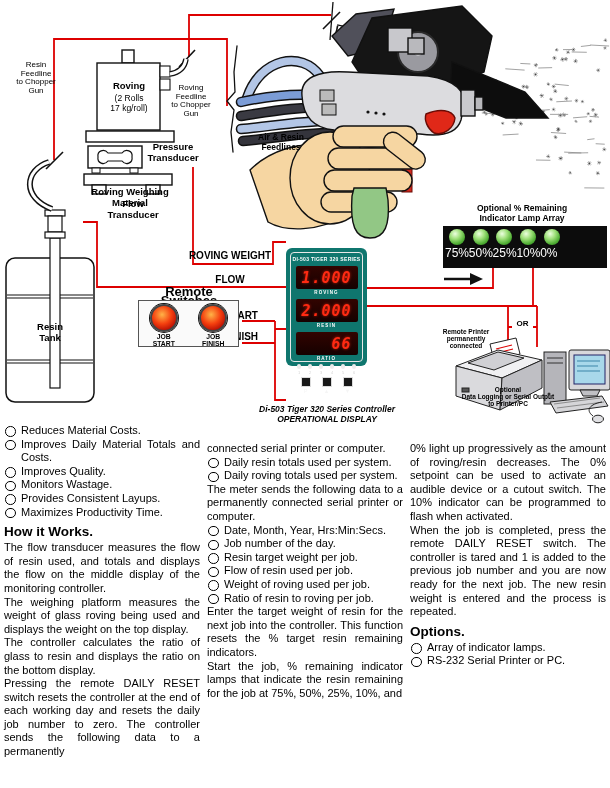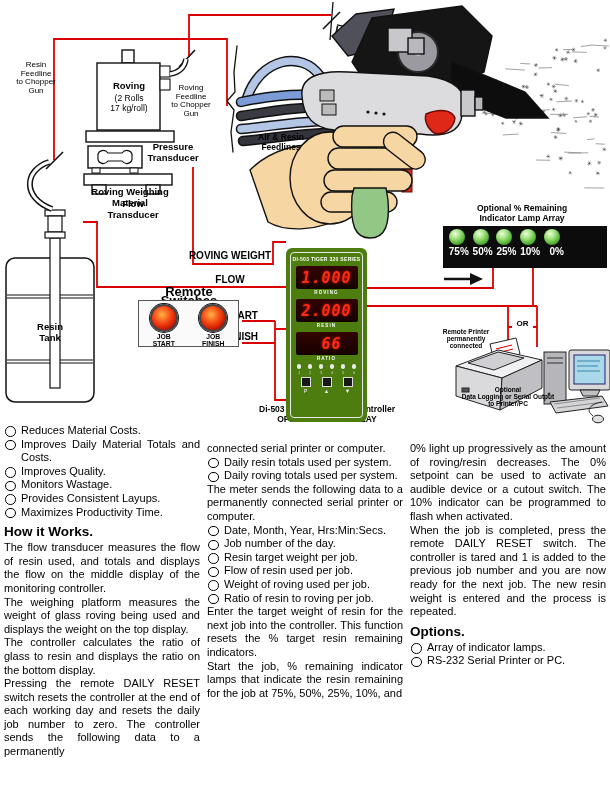--- a/index.html
+++ b/index.html
@@ -29,7 +29,7 @@
   
   .lamp-panel{position:absolute;left:443px;top:226px;width:164px;height:42px;background:#0c0c0c;z-index:3;}
   .lamp-cells{display:flex;width:124px;padding:3px 0 0 2px;}
-  .lampcell{width:23.8px;text-align:right;color:#fff;font-size:10px;font-weight:700;}
+  .lampcell{width:23.8px;text-align:left;color:#fff;font-size:12px;font-weight:400;}
   .lampcell::before{content:"";display:block;width:16px;height:16px;margin:0 auto 1px;border-radius:50%;
          background:radial-gradient(circle at 38% 30%,#ecffdf,#9fe07a 35%,var(--lamp-green) 68%,#2c761f 95%);}
 

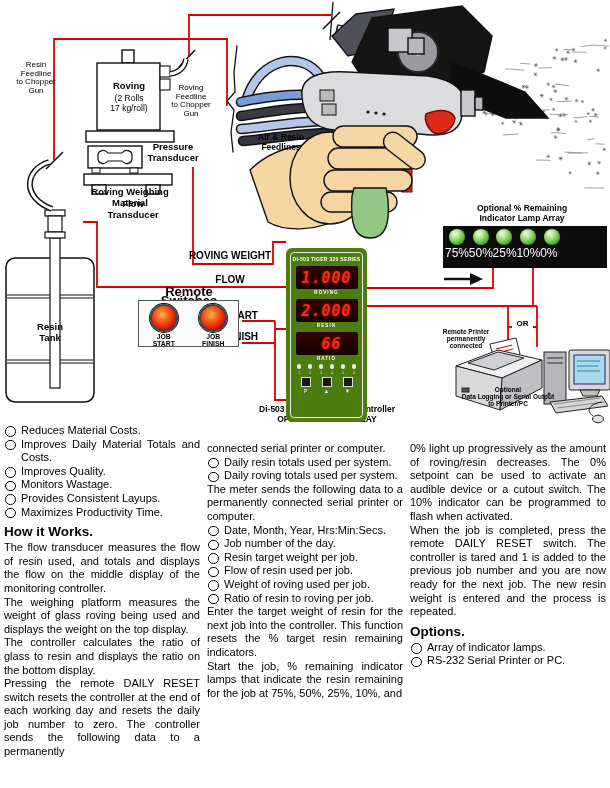--- a/index.html
+++ b/index.html
@@ -34,7 +34,7 @@
          background:radial-gradient(circle at 38% 30%,#ecffdf,#9fe07a 35%,var(--lamp-green) 68%,#2c761f 95%);}
 
   
-  .ctrl{position:absolute;left:286px;top:248px;width:81px;height:174px;background:#4d7c0f;
+  .ctrl{position:absolute;left:286px;top:248px;width:81px;height:118px;background:#0f766e;
         border-radius:6px;z-index:3;}
   .cinner{position:absolute;inset:4px;border:1px solid #e8e8e8;border-radius:4px;}
   .chead{text-align:center;color:#fff;font-size:5px;font-weight:700;letter-spacing:.3px;padding-top:3px;}

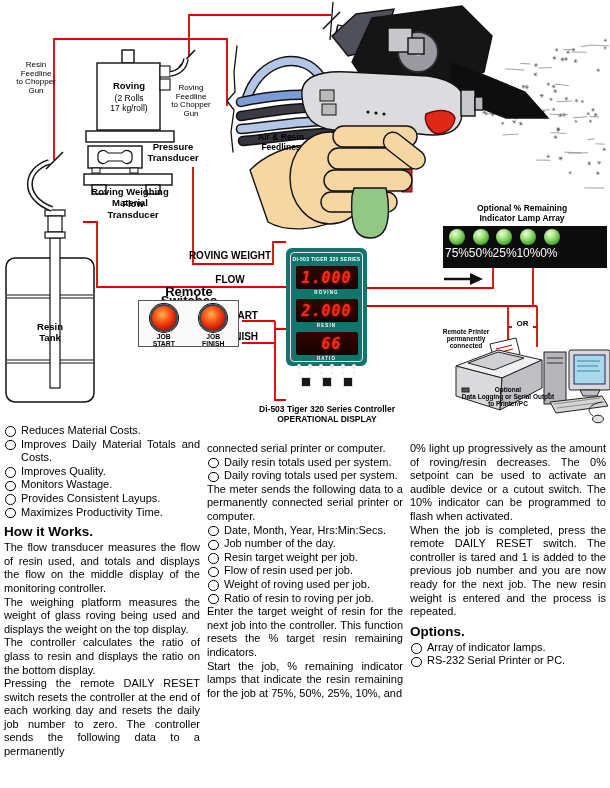--- a/index.html
+++ b/index.html
@@ -40,7 +40,7 @@
   .chead{text-align:center;color:#fff;font-size:5px;font-weight:700;letter-spacing:.3px;padding-top:3px;}
   .dwin{width:62px;height:23px;margin:4px auto 0;background:linear-gradient(#320400,#150100);
         display:flex;align-items:center;justify-content:center;border-radius:2px;}
-  .dwin.right{justify-content:flex-end;padding-right:16px;box-sizing:border-box;text-align:center;}
+  .dwin.right{justify-content:flex-end;padding-right:6px;box-sizing:border-box;text-align:center;}
   .dval{font-family:"DejaVu Sans Mono",monospace;font-style:italic;font-weight:700;font-size:15px;
         color:var(--digit-red);text-shadow:0 0 3px rgba(255,45,20,.7);letter-spacing:1px;}
   .dlabel{text-align:center;color:#fff;font-size:4.5px;font-weight:700;letter-spacing:1.1px;margin-top:1px;}

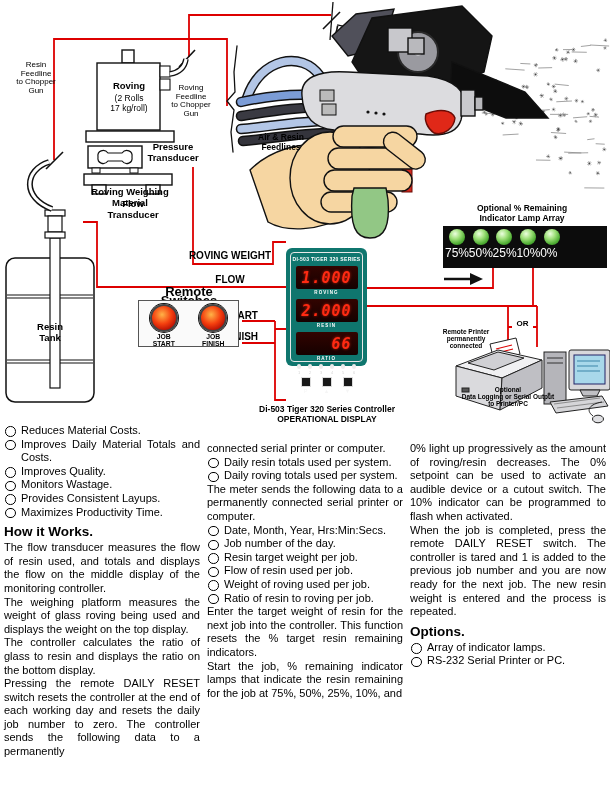--- a/index.html
+++ b/index.html
@@ -15,7 +15,7 @@
   .b85{font-size:8.5px;font-weight:700;line-height:9.5px;}
   .sig{font-size:10px;font-weight:700;text-align:center;line-height:8px;}
   .tiny{font-size:6.5px;line-height:7.2px;font-weight:700;}
-  .cap{font-size:8.5px;font-weight:700;line-height:10px;}
+  .cap{font-size:8.5px;font-weight:700;line-height:10px;font-style:italic;}
 
   
   .rsbox{position:absolute;left:138px;top:300px;width:101px;height:47px;background:#fafafa;

